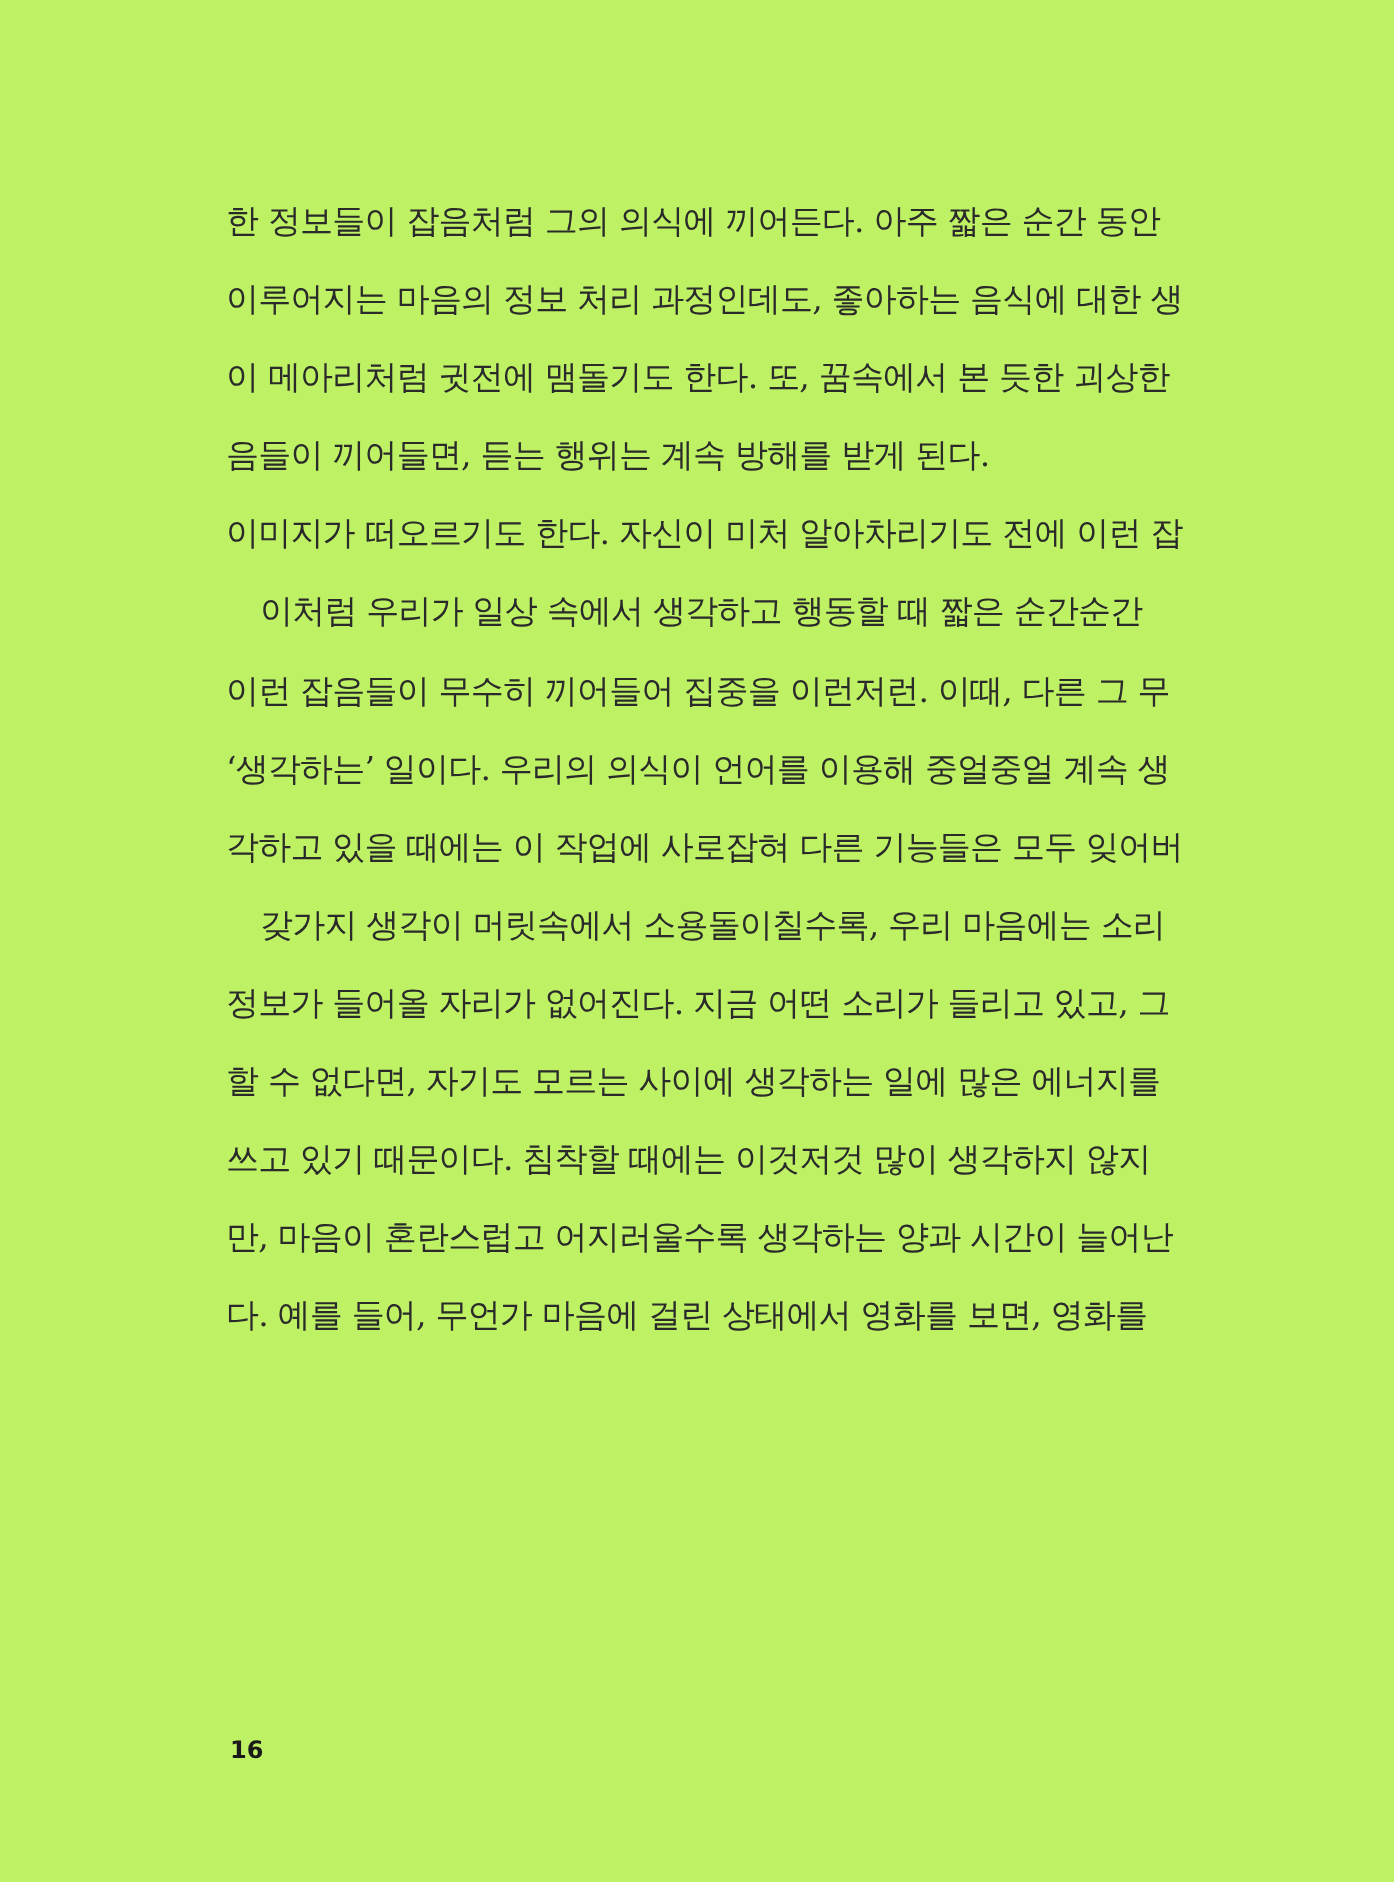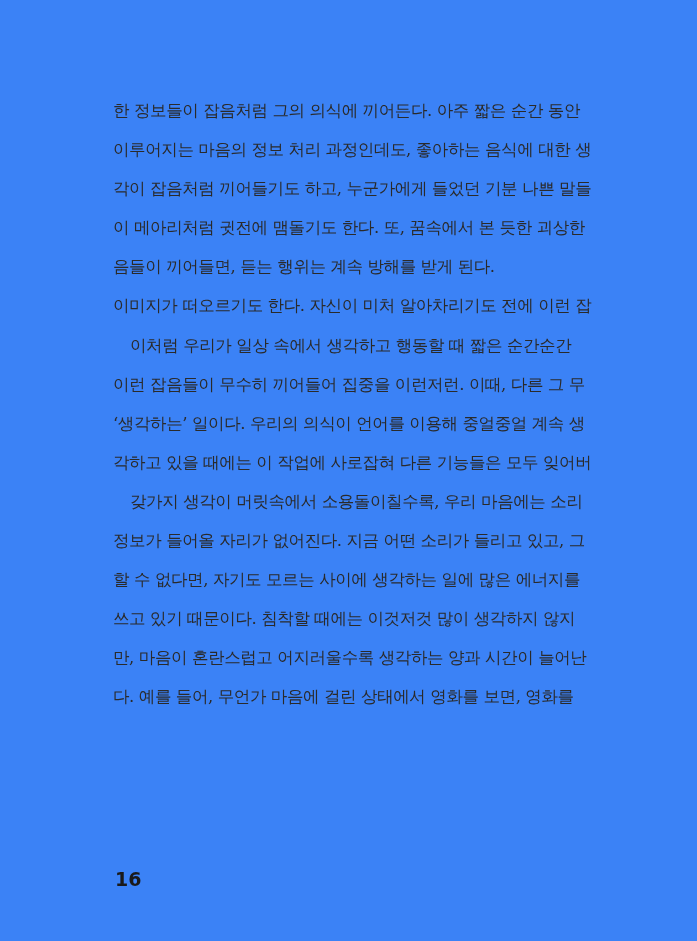--- a/index.html
+++ b/index.html
@@ -18,7 +18,7 @@
       left: 0; top: 0;
       width: 697px;
       height: 941px;
-      background: #3b82f6;
+      background: #bef264;
     }
     .text-block {
       position: absolute;

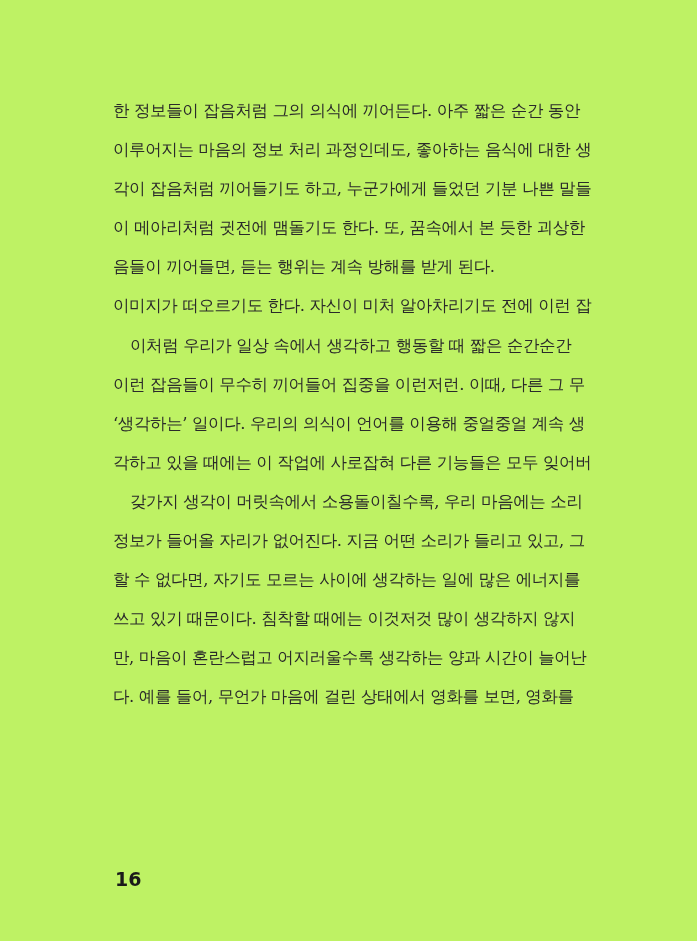--- a/index.html
+++ b/index.html
@@ -61,7 +61,6 @@
   <div class="text-block">
     <div class="line">한 정보들이 잡음처럼 그의 의식에 끼어든다. 아주 짧은 순간 동안</div>
     <div class="line">이루어지는 마음의 정보 처리 과정인데도, 좋아하는 음식에 대한 생</div>
-    <div class="line">각이 잡음처럼 끼어들기도 하고, 누군가에게 들었던 기분 나쁜 말들</div>
     <div class="line">이 메아리처럼 귓전에 맴돌기도 한다. 또, 꿈속에서 본 듯한 괴상한</div>
     <div class="line last">음들이 끼어들면, 듣는 행위는 계속 방해를 받게 된다.</div>
     <div class="line">이미지가 떠오르기도 한다. 자신이 미처 알아차리기도 전에 이런 잡</div>

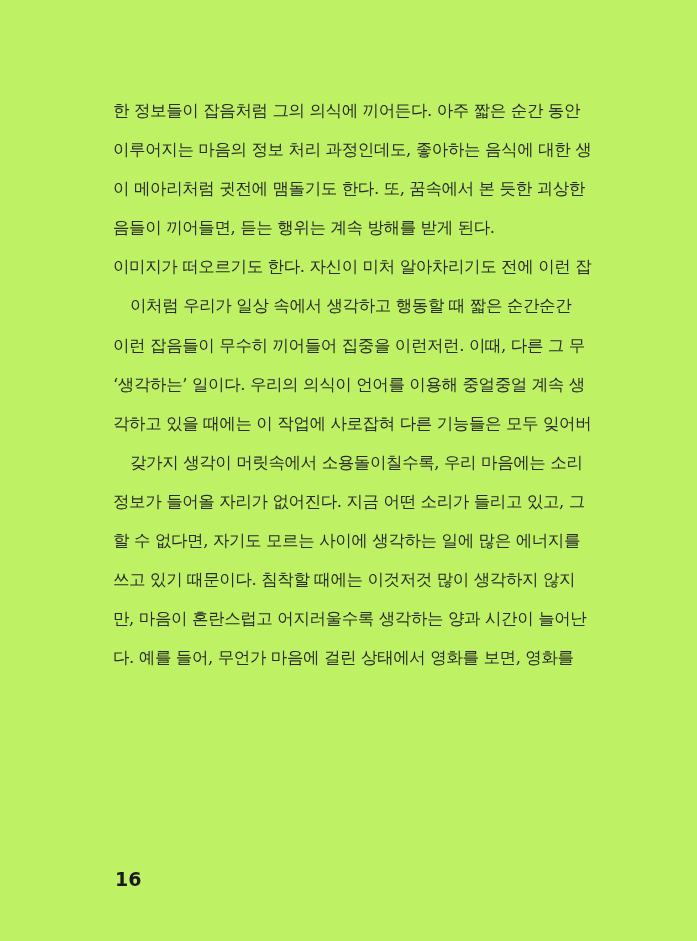--- a/index.html
+++ b/index.html
@@ -50,7 +50,7 @@
       top: 868px;
       font-family: "DejaVu Sans", "Liberation Sans", sans-serif;
       font-weight: bold;
-      font-size: 19px;
+      font-size: 12px;
       color: #1a1a1a;
     }
   </style>

